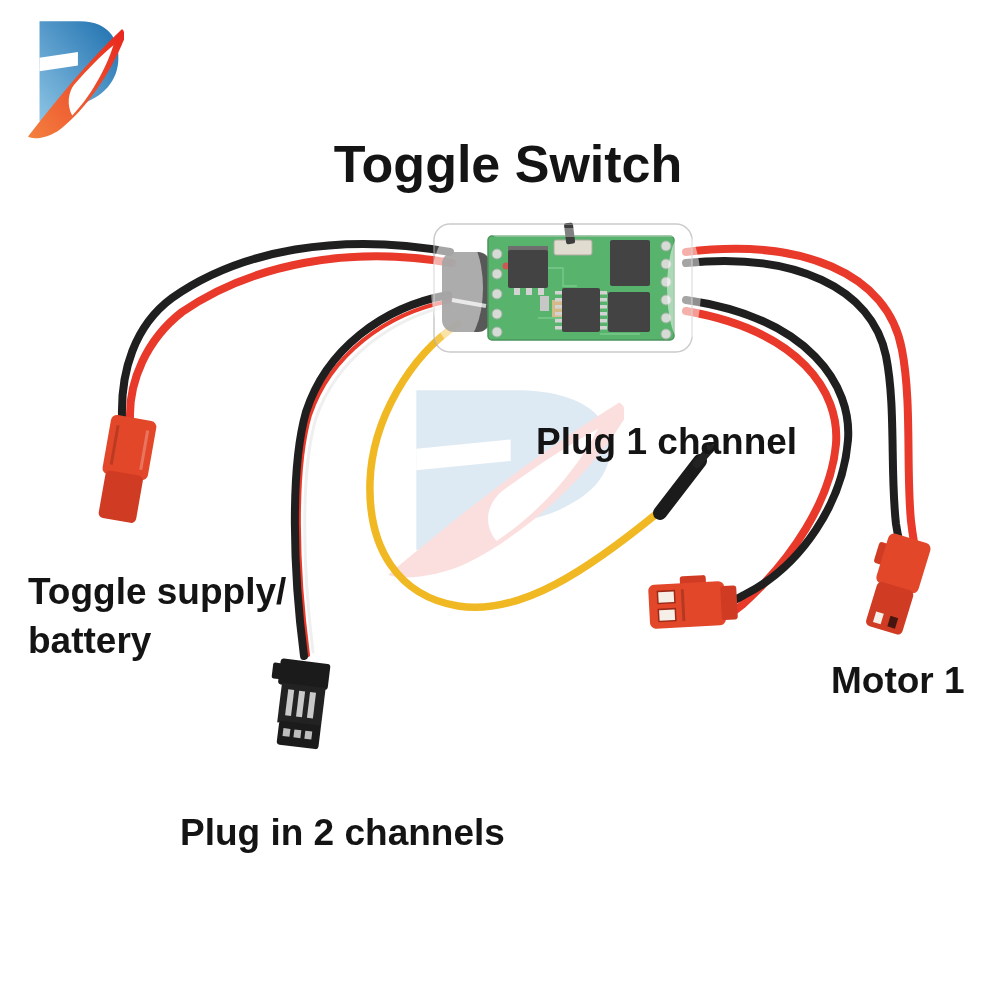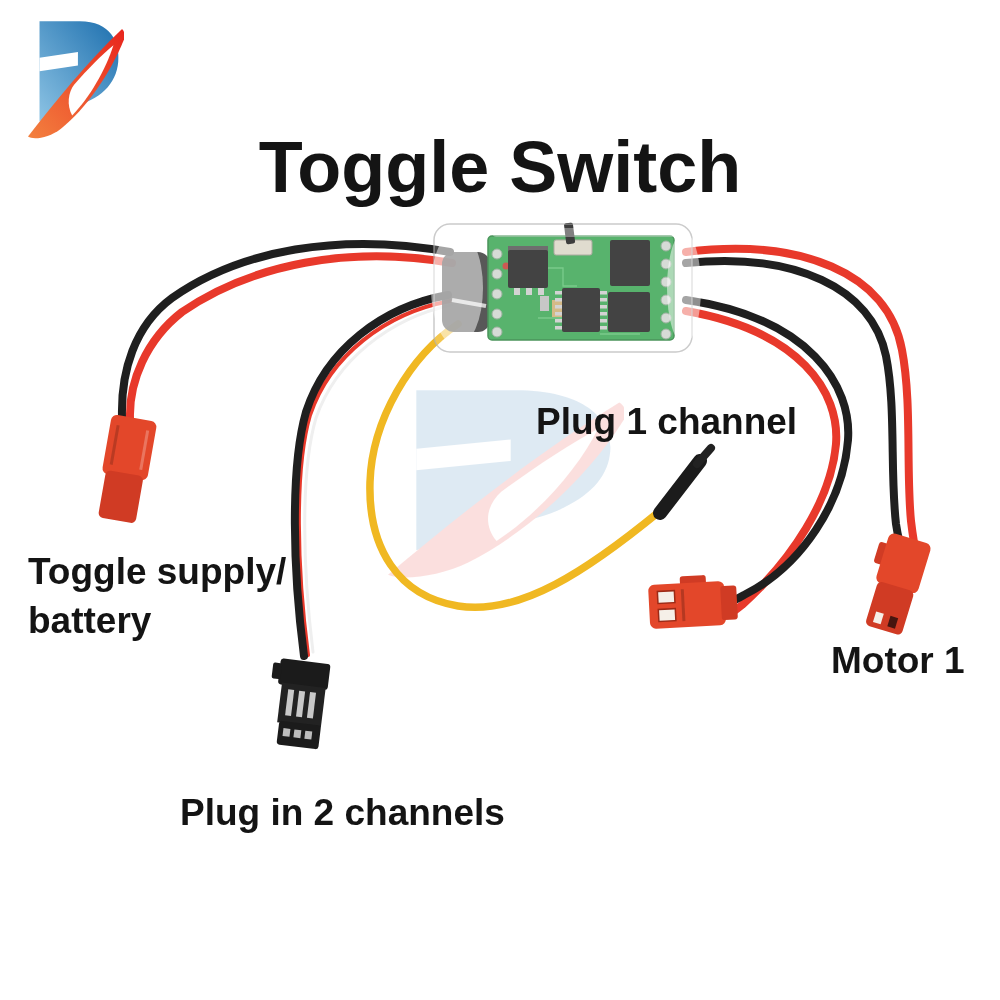--- a/index.html
+++ b/index.html
@@ -11,7 +11,7 @@
   }
   .title{
     position:absolute;left:50%;top:126px;transform:translateX(-50%);
-    font-size:72px;font-weight:600;letter-spacing:0px;white-space:nowrap;margin:0;
+    font-size:52px;font-weight:600;letter-spacing:0px;white-space:nowrap;margin:8px;
     color:var(--text,#141414);
   }
   .lbl{

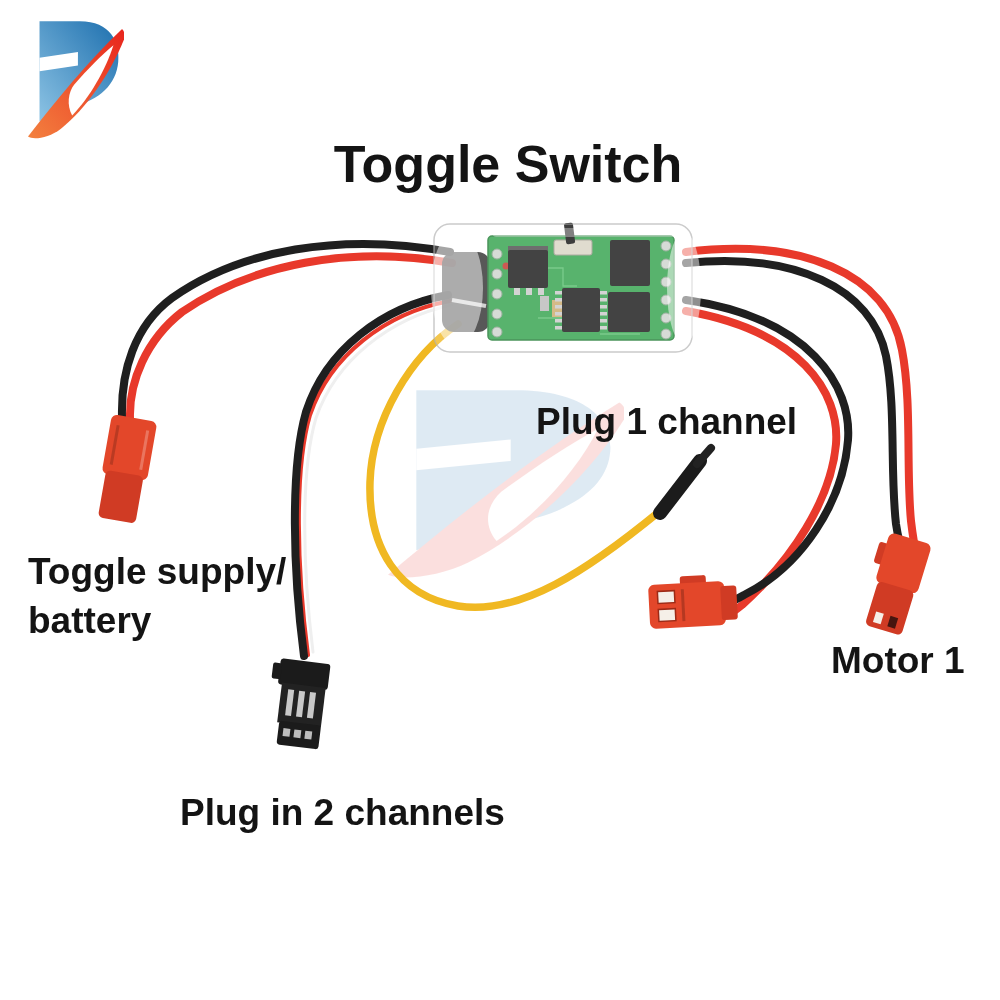--- a/index.html
+++ b/index.html
@@ -16,7 +16,7 @@
   }
   .lbl{
     position:absolute;font-size:37px;font-weight:600;white-space:nowrap;
-    color:var(--text,#141414);line-height:1.32;
+    color:var(--text,#141414);line-height:1.32;margin-top:20px;
   }
   .brand-logo{position:absolute;left:28px;top:12px;width:96px;height:132px;}
   .watermark{position:absolute;left:388px;top:378px;width:236px;height:206px;opacity:0.14;}

